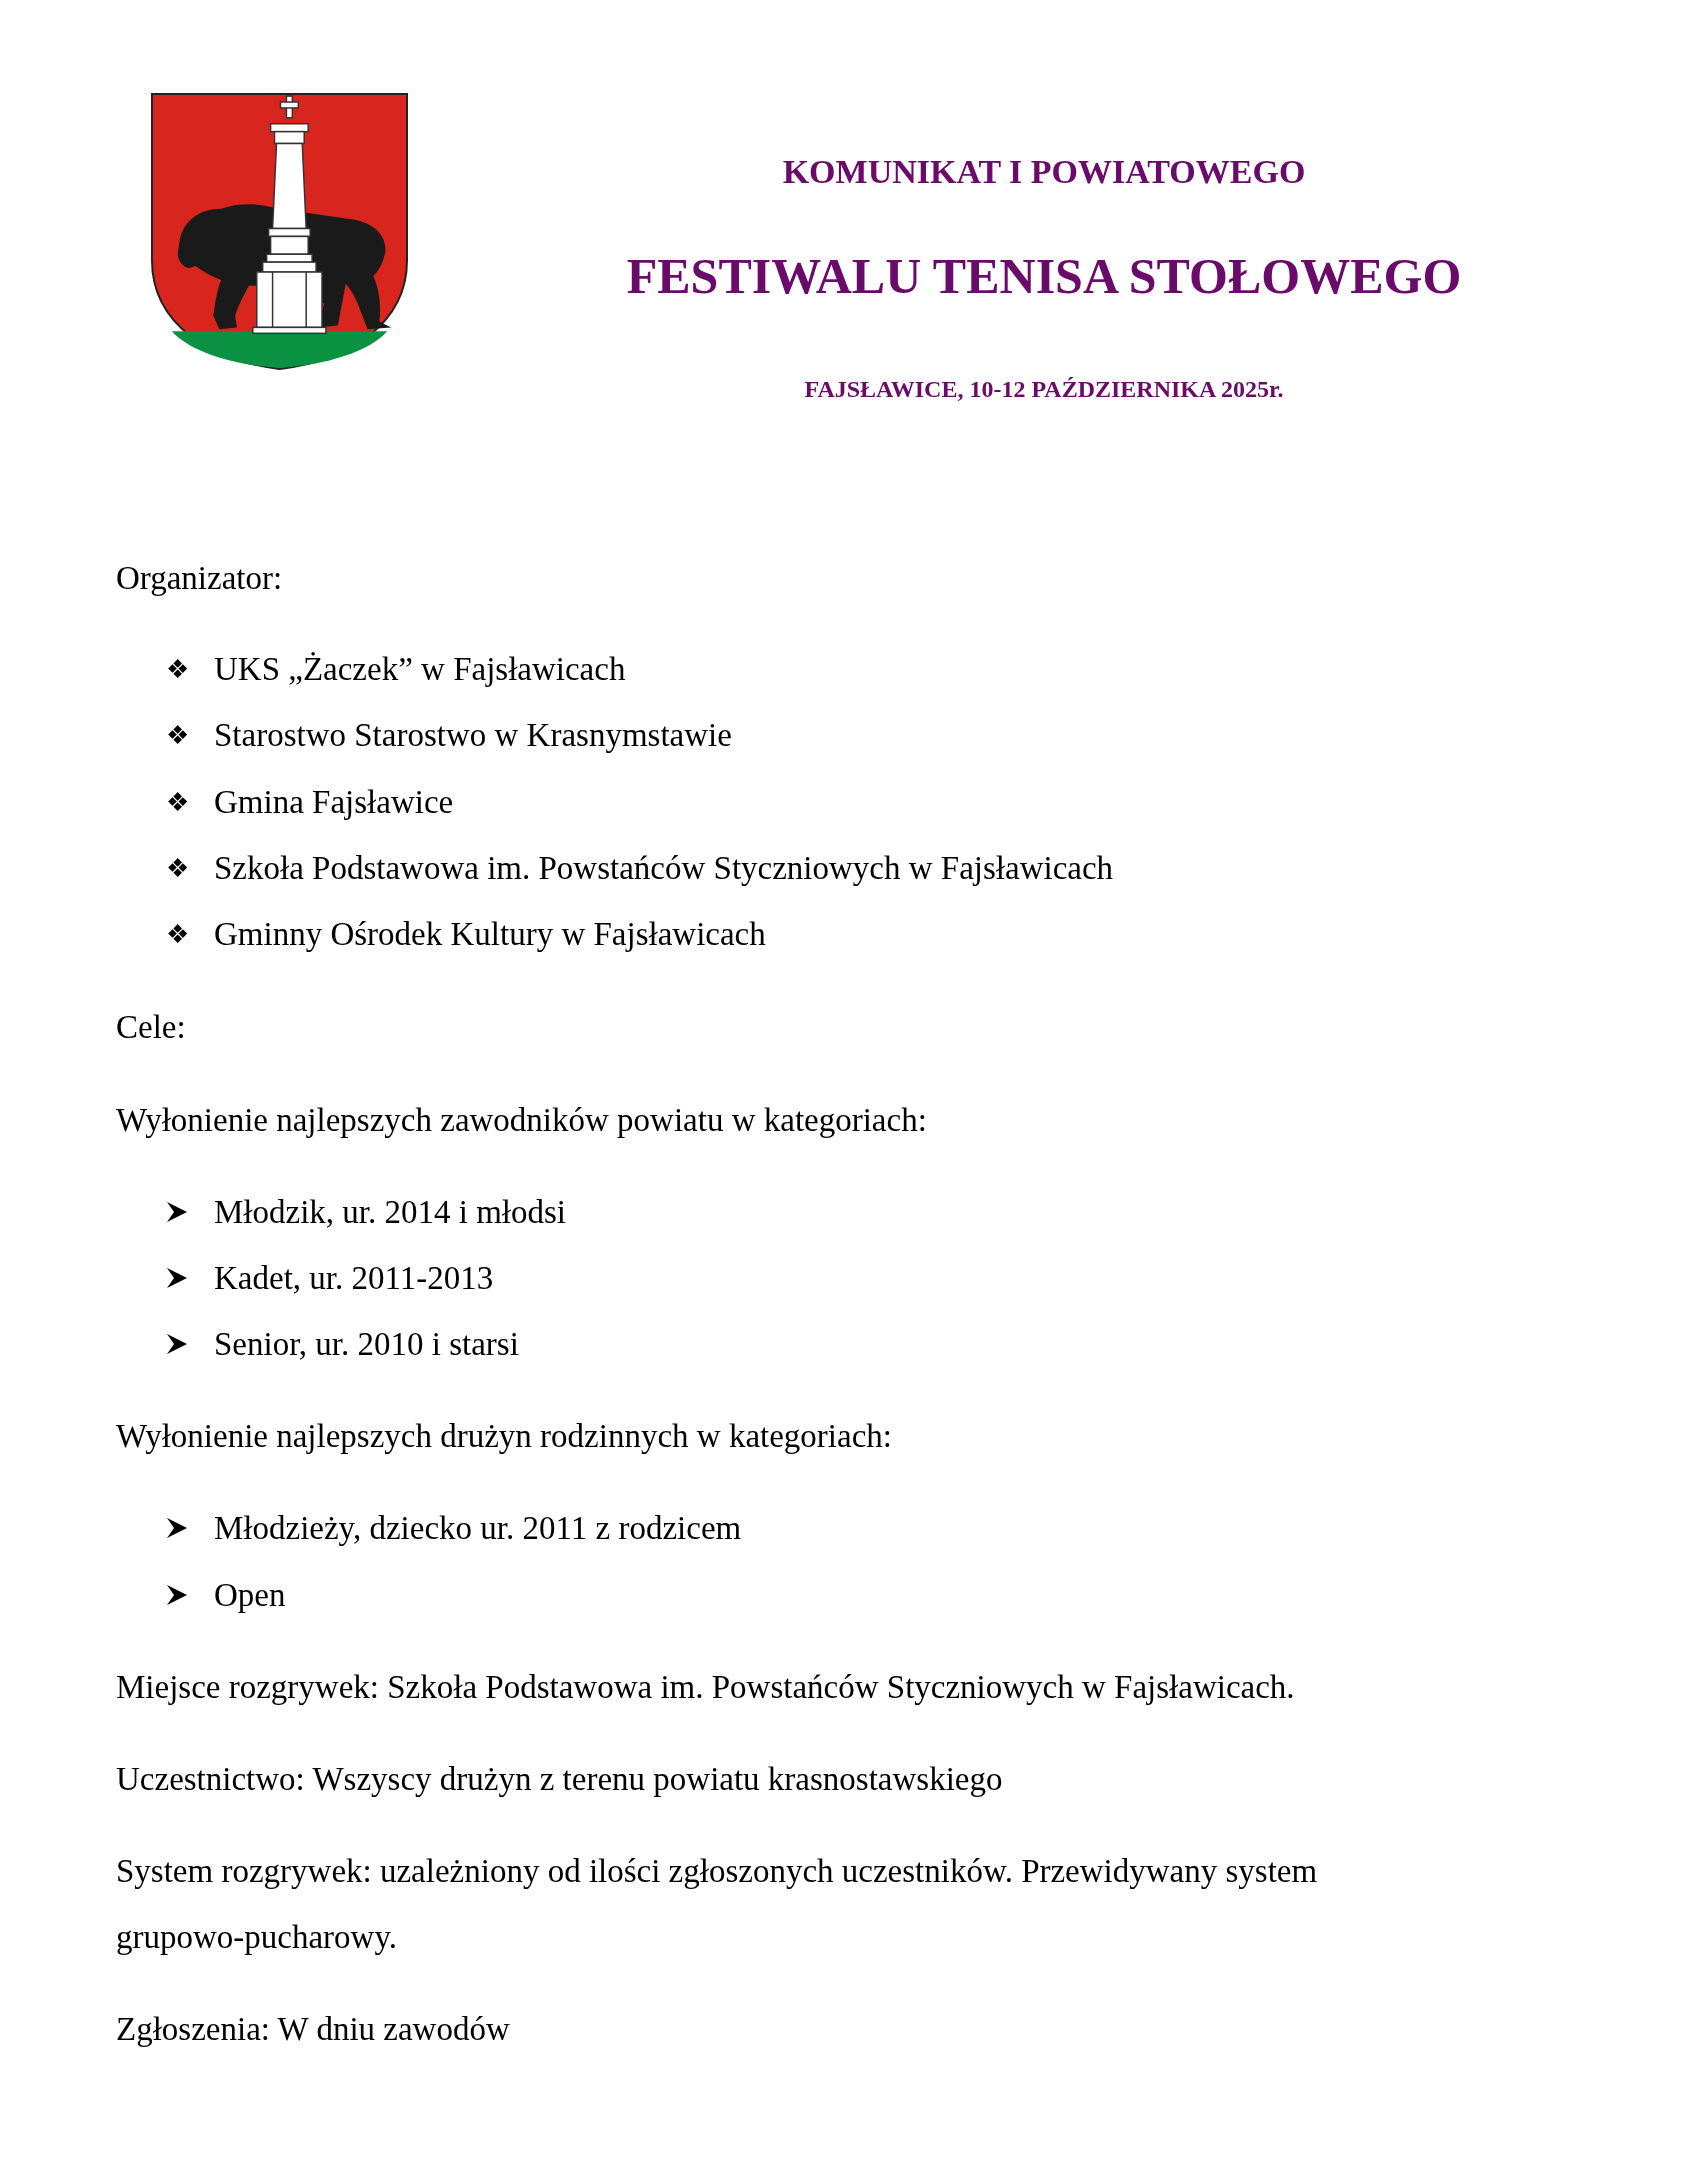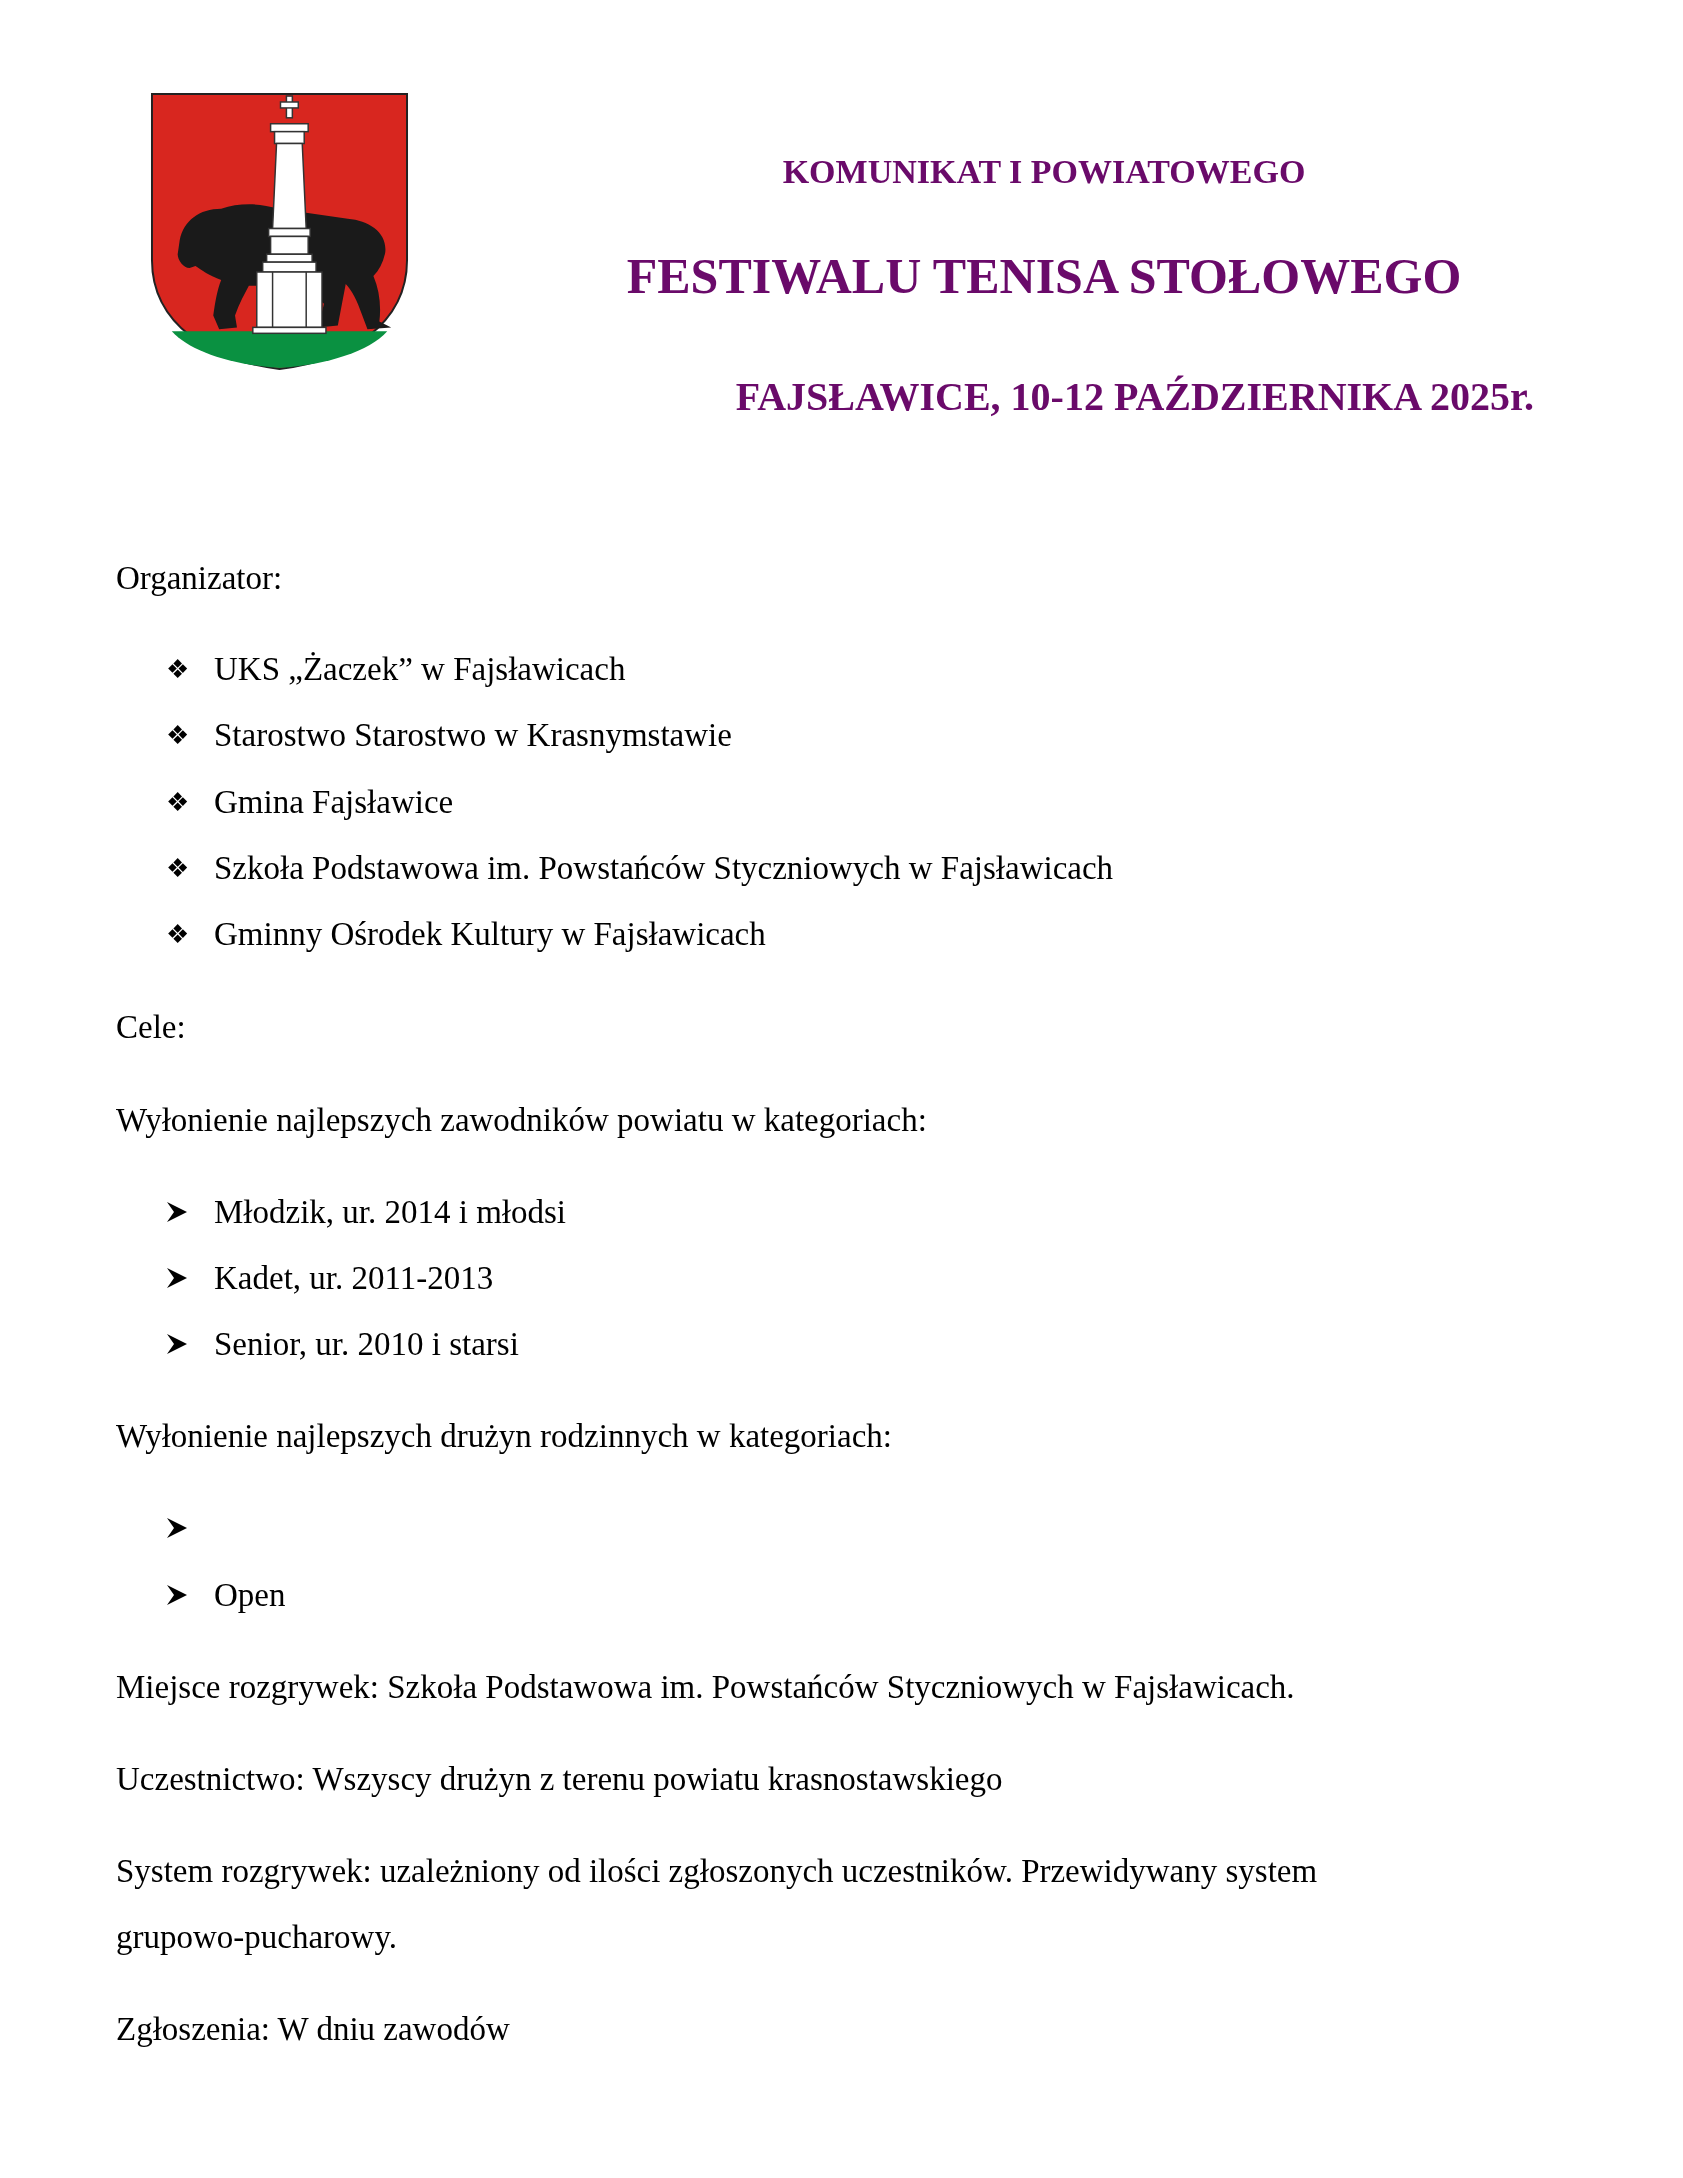--- a/index.html
+++ b/index.html
@@ -10,7 +10,7 @@
             color:#6a0a6a; font-weight:bold; }
   .t1 { font-size:34px; line-height:1; margin:0; position:absolute; left:0; right:0; top:6px; }
   .t2 { font-size:50px; line-height:1; margin:0; position:absolute; left:0; right:0; top:102px;text-align:center; }
-  .t3 { font-size:40px; line-height:1; margin:0; position:absolute; left:0; right:0; top:228px;text-align:right; }
+  .t3 { font-size:24px; line-height:1; margin:0; position:absolute; left:0; right:0; top:228px; }
   .content { position:absolute; left:116px; top:559px; width:1465px; font-size:33px; line-height:1.2; }
   .block { position:absolute; left:0; white-space:nowrap; }
   .b { font-weight:normal; }

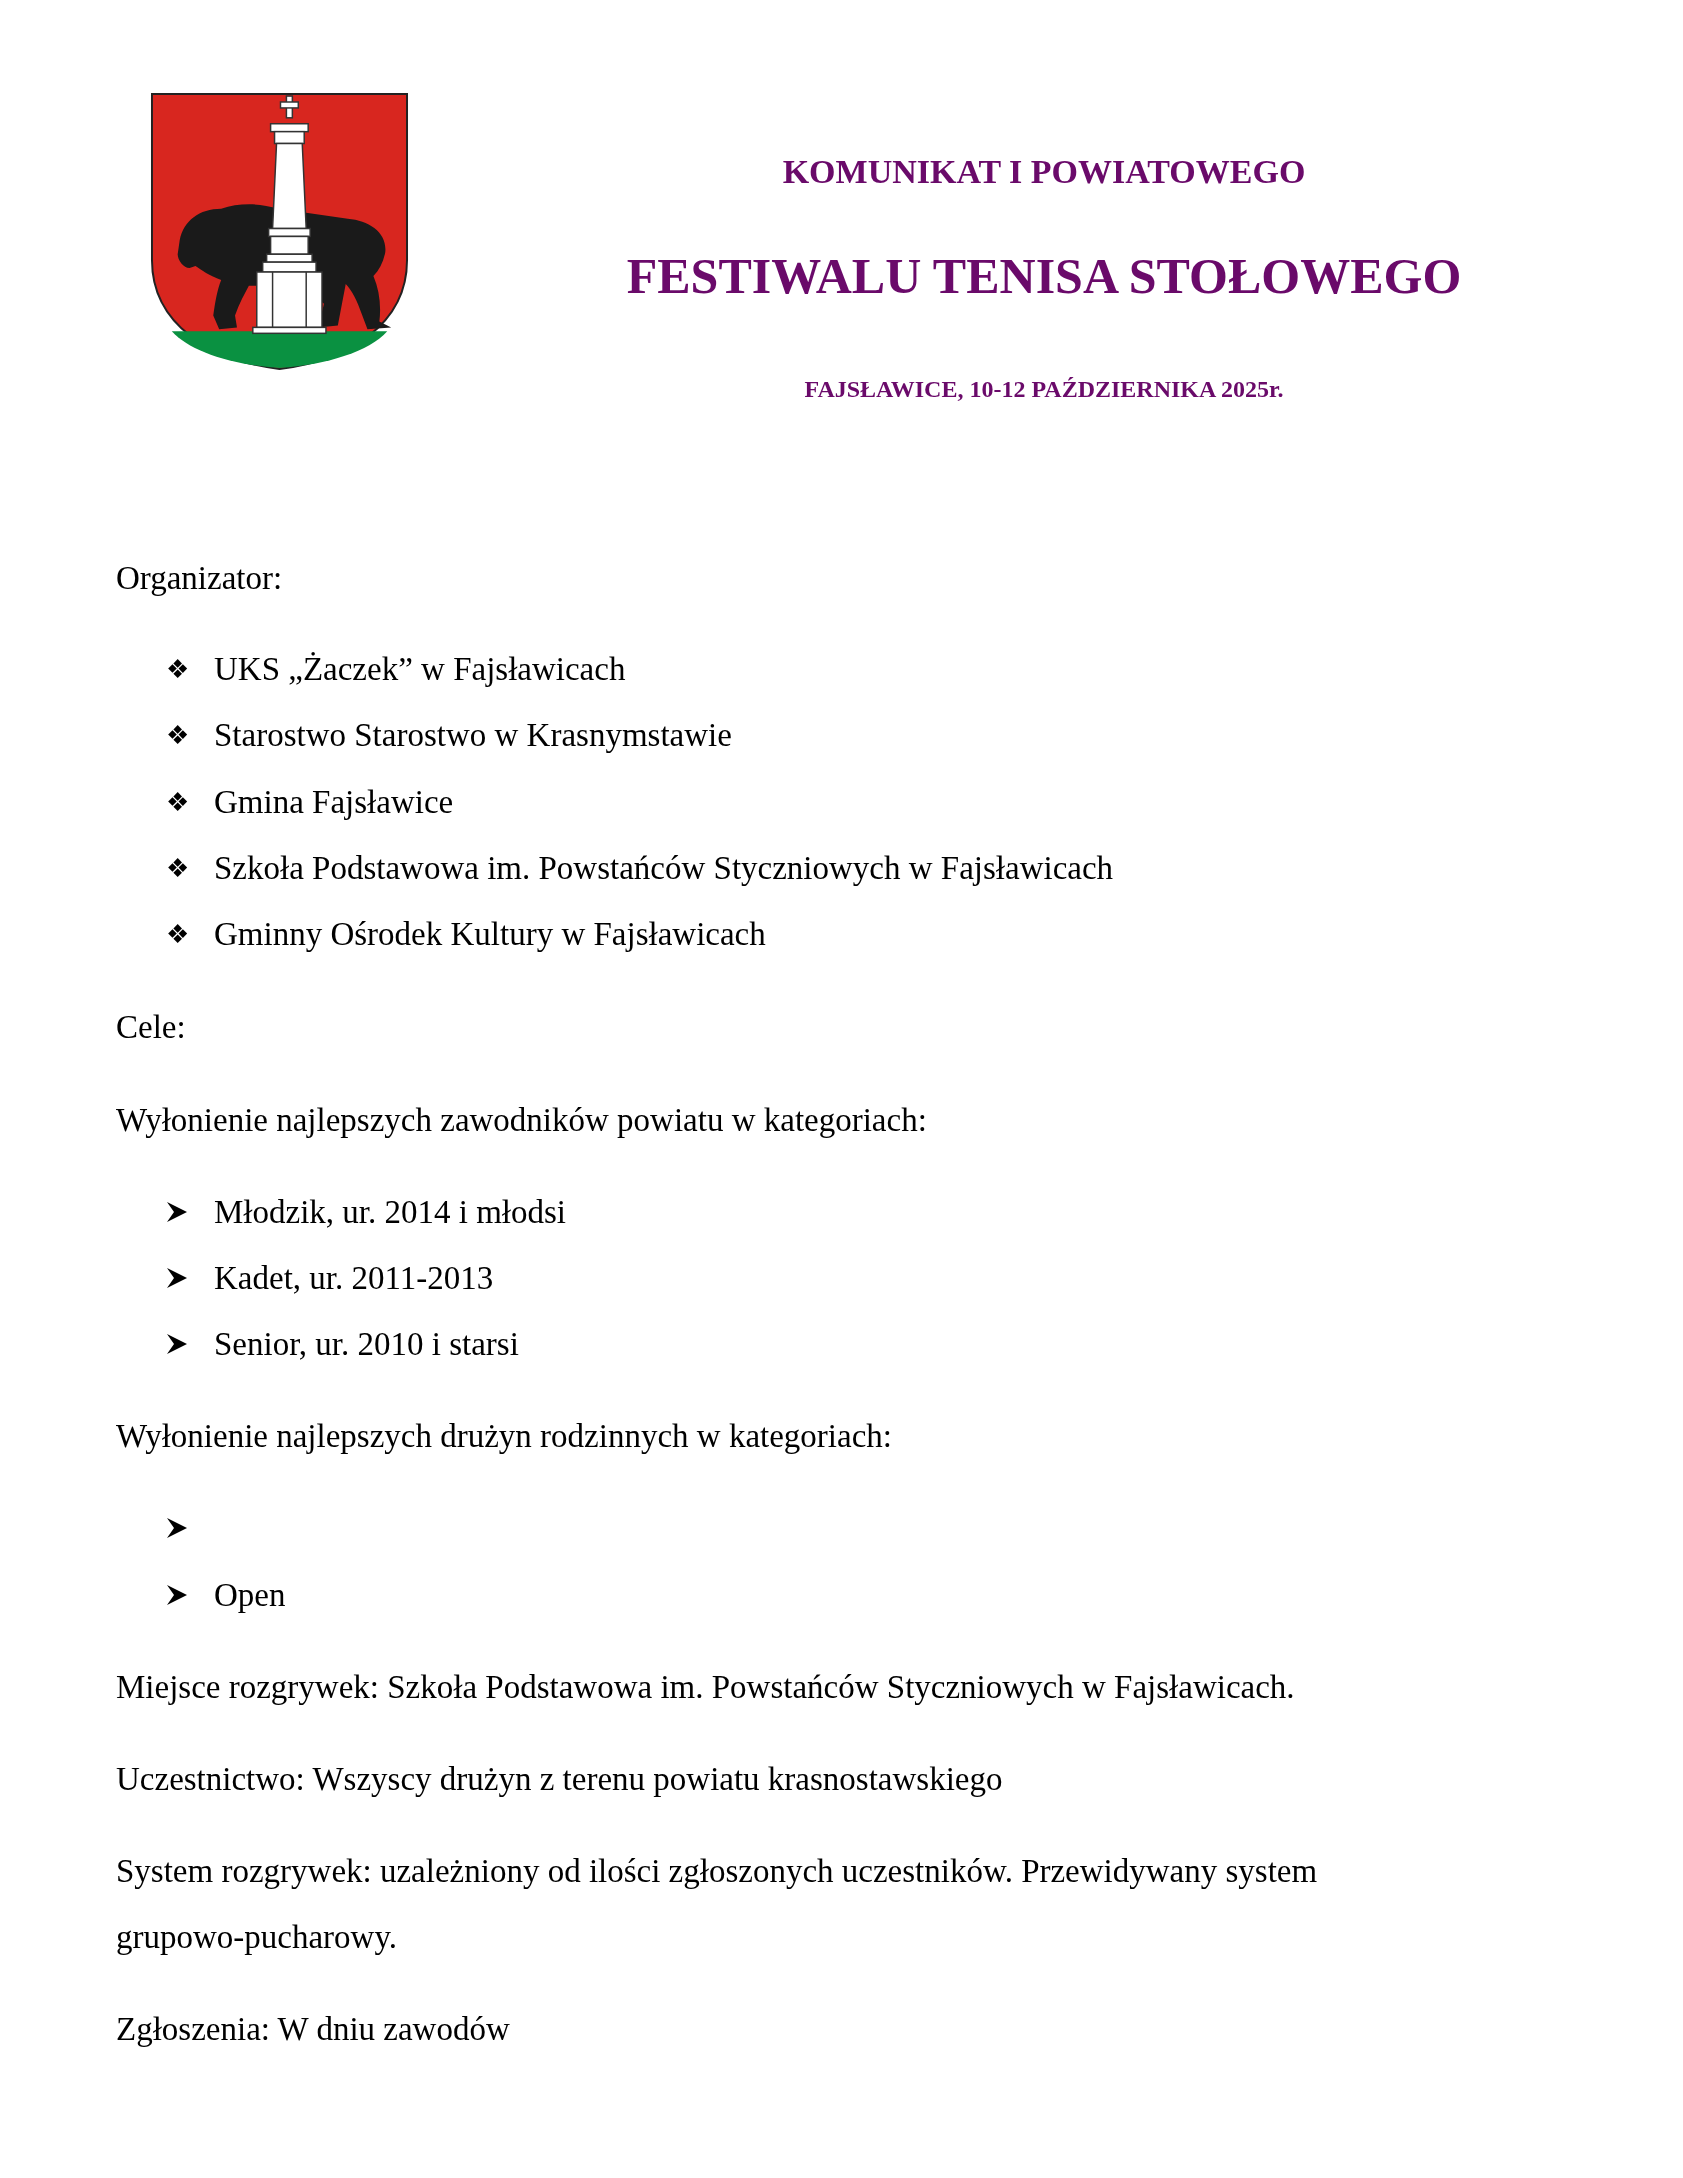--- a/index.html
+++ b/index.html
@@ -98,7 +98,7 @@
   <div class="item" style="top:950px">
     <span class="arrow"><svg width="22" height="22" viewBox="0 0 22 22">
           <polygon points="1,1 21,11 1,21 8,11" fill="#000"></polygon>
-        </svg></span>
+        </svg></span><span>Młodzieży, dziecko ur. 2011 z rodzicem</span>
   </div>
   <div class="item" style="top:1017px">
     <span class="arrow"><svg width="22" height="22" viewBox="0 0 22 22">

